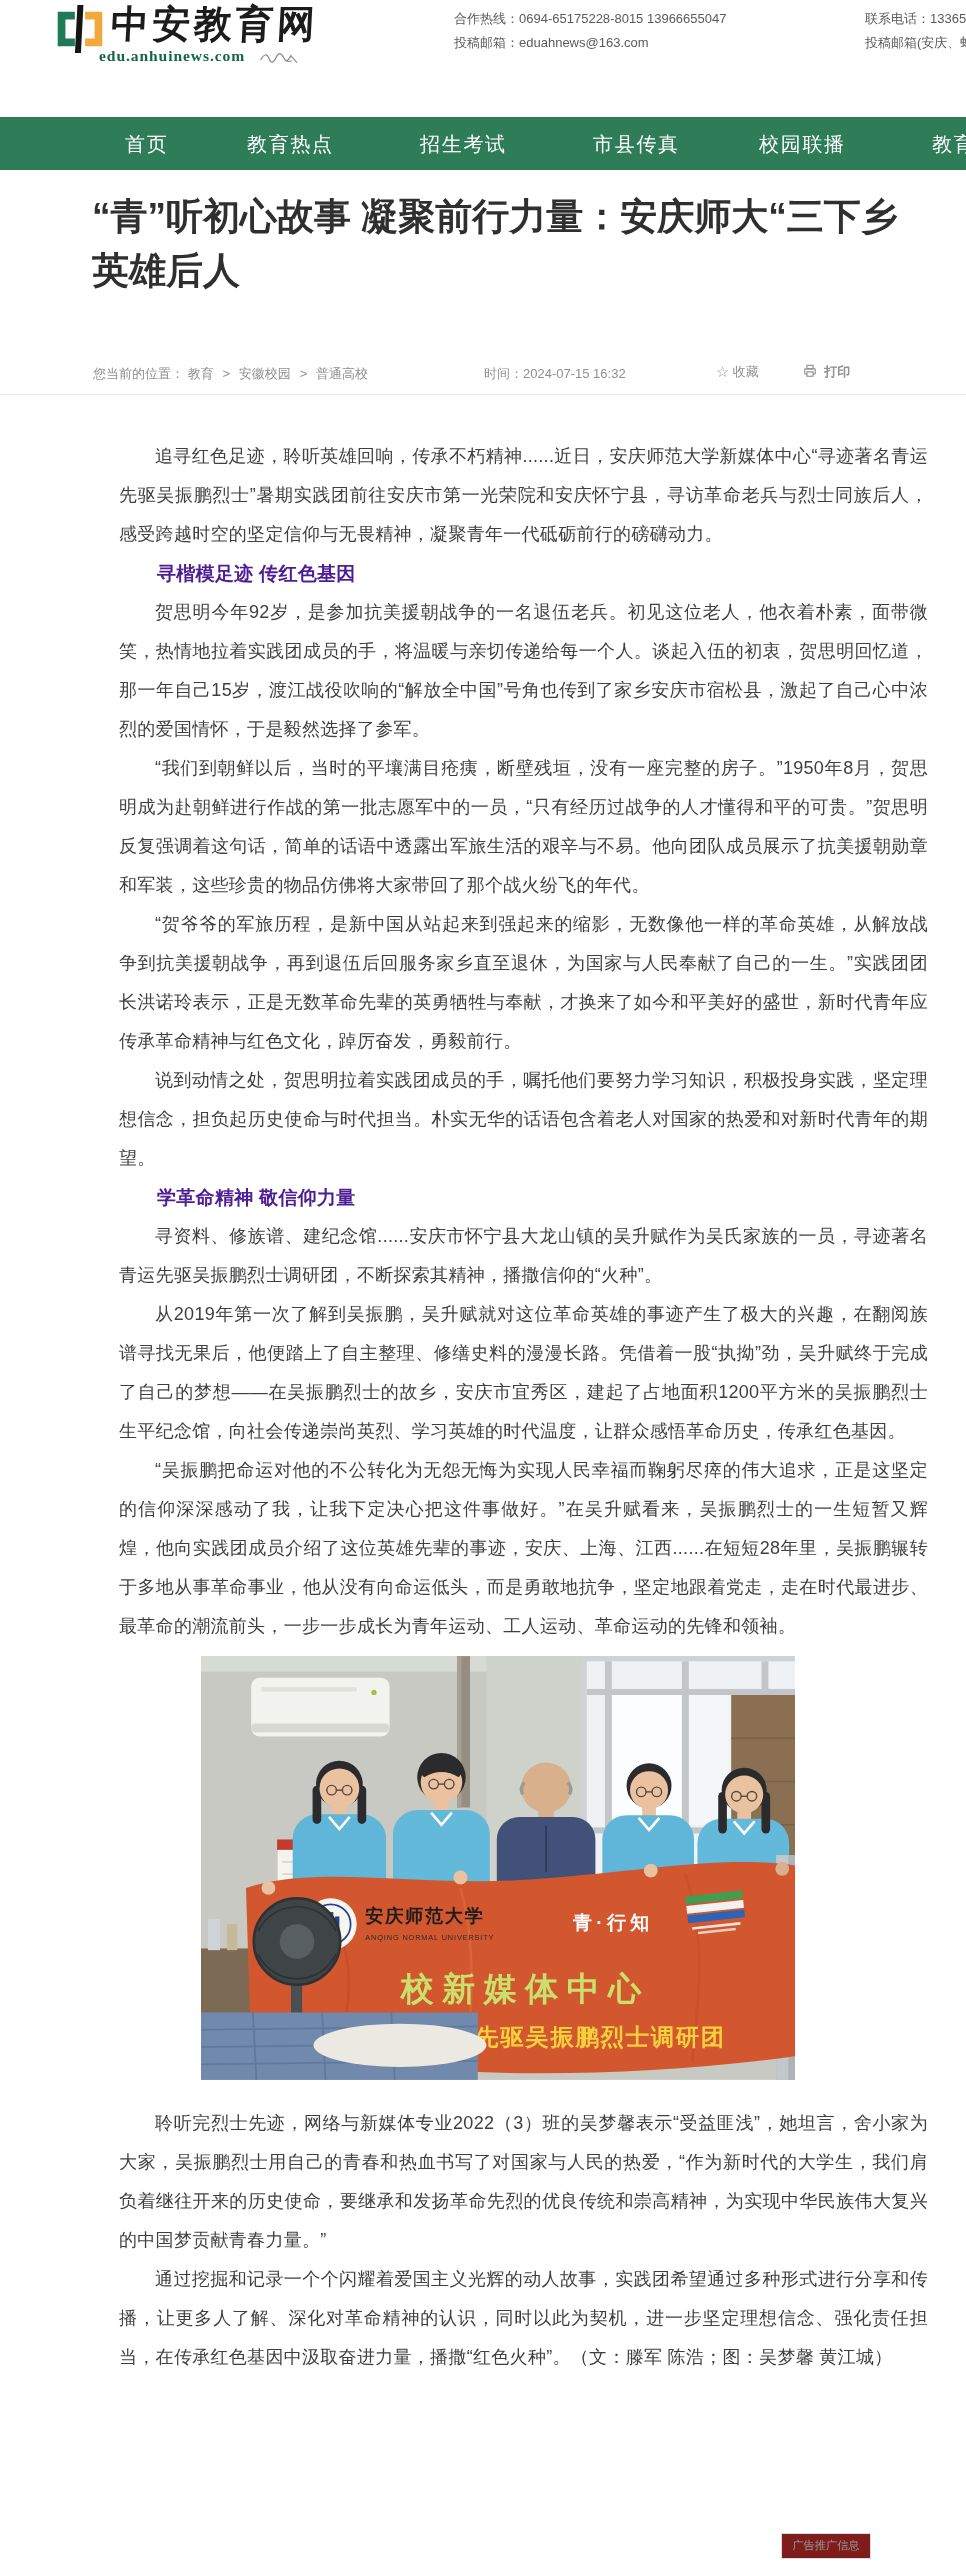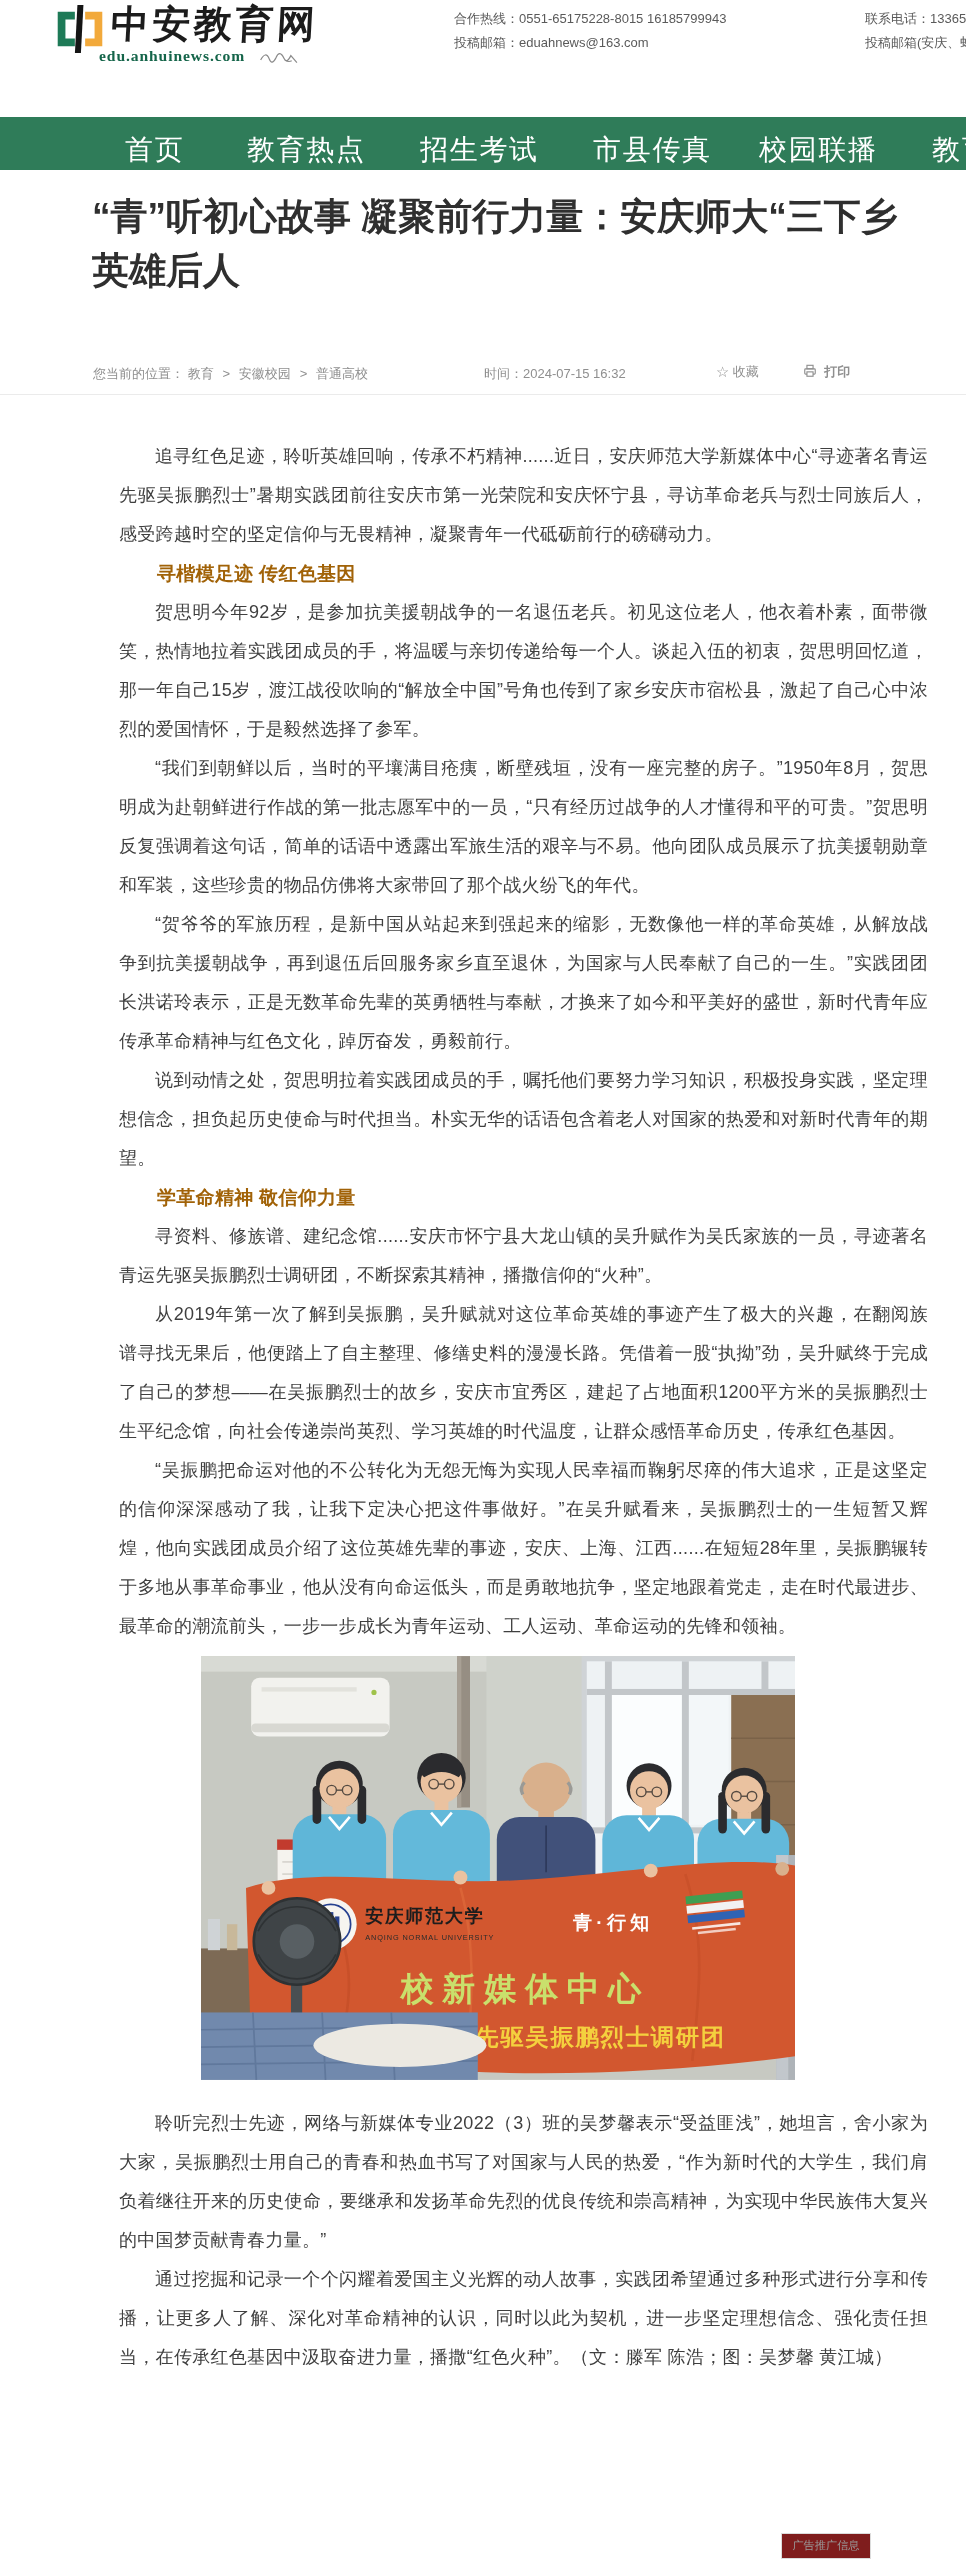--- a/index.html
+++ b/index.html
@@ -96,7 +96,7 @@
     </svg>
   </span>
   <div class="contacts-left">
-    <div>合作热线：0551-65175228-8015 16185799943</div>
+    <div>合作热线：0694-65175228-8015 13966655047</div>
     <div>投稿邮箱：eduahnews@163.com</div>
   </div>
   <div class="contacts-right">

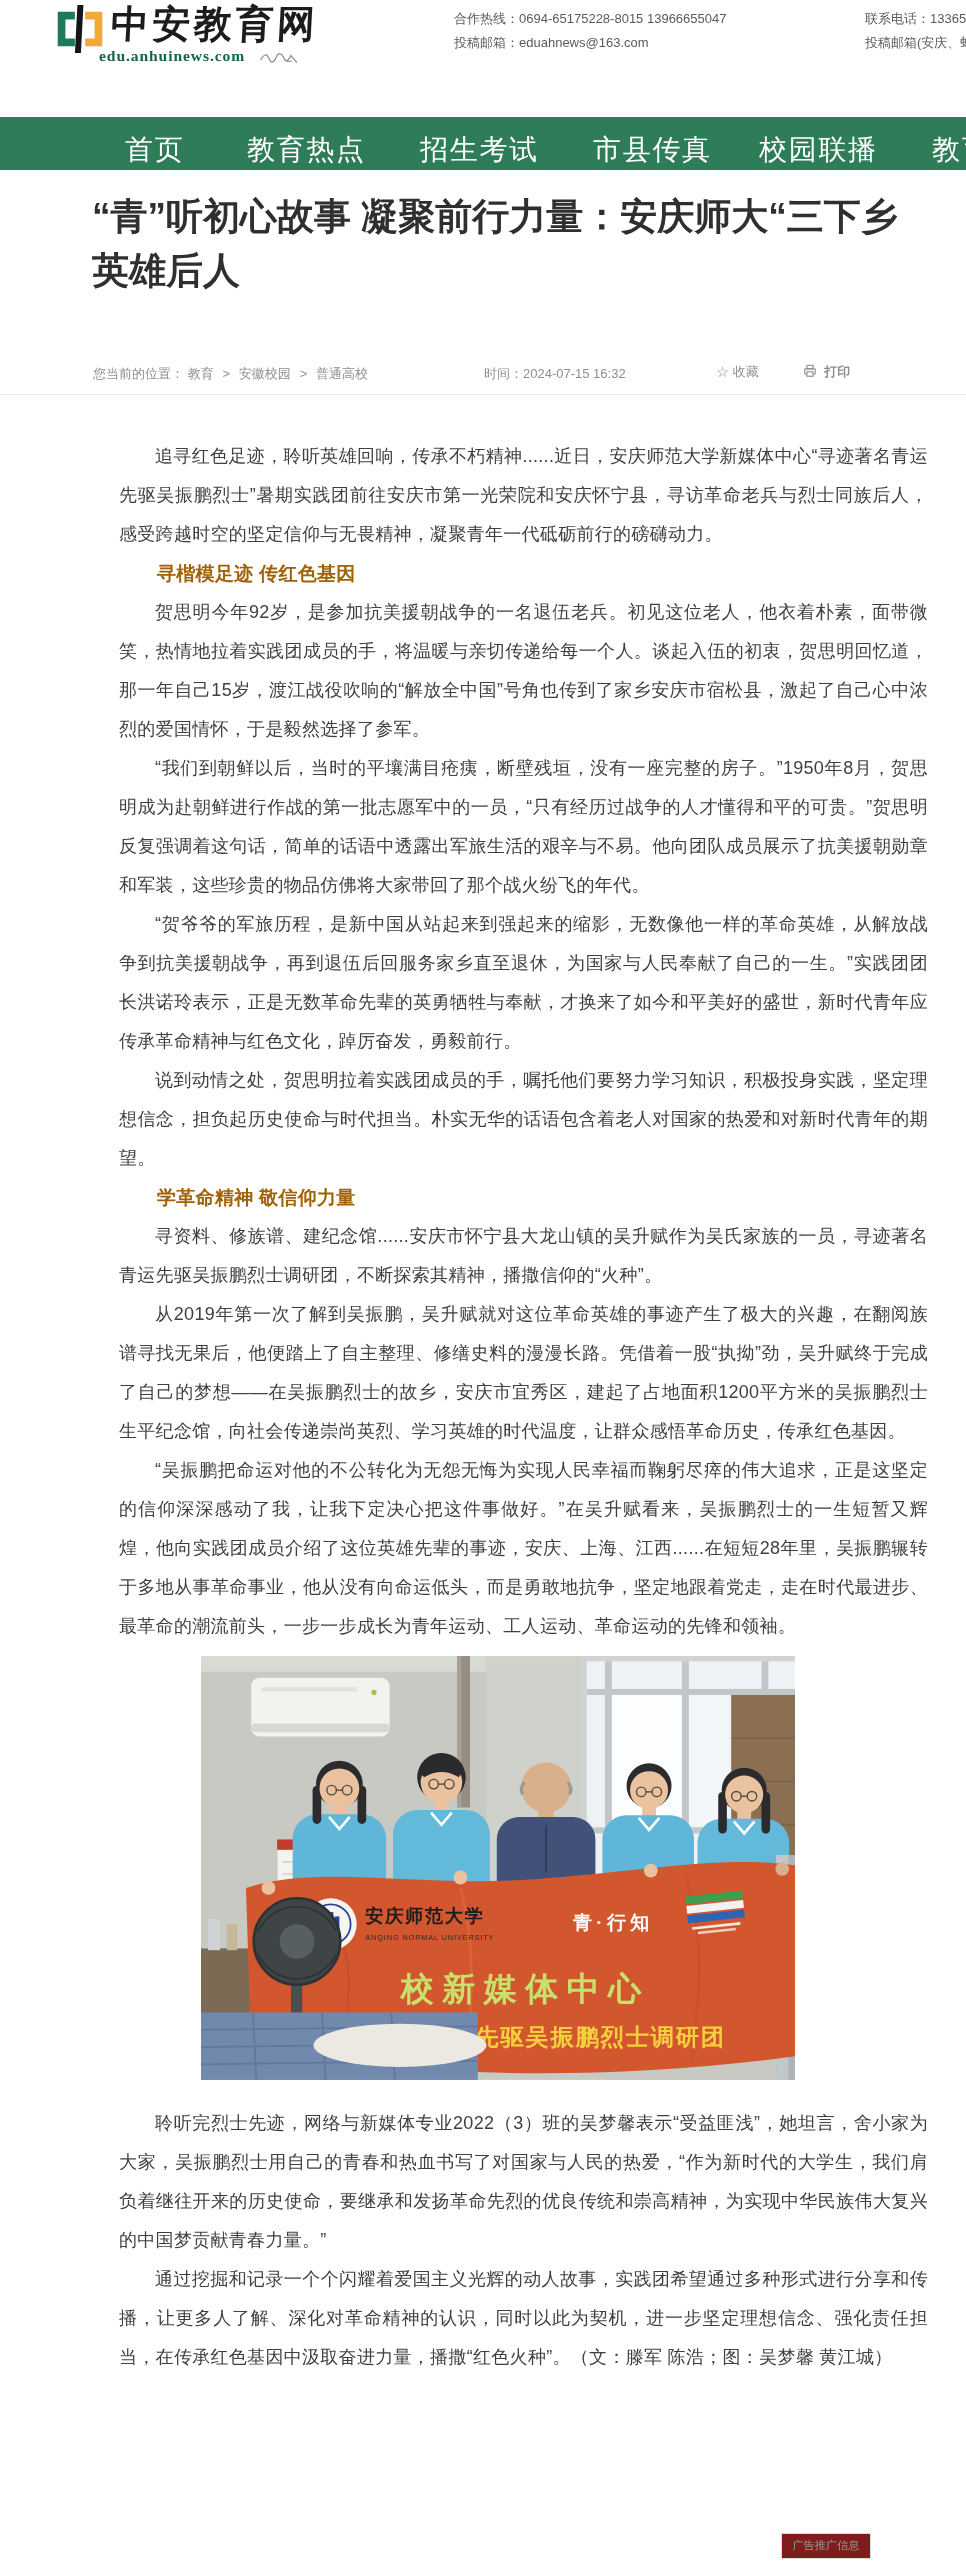--- a/index.html
+++ b/index.html
@@ -34,7 +34,7 @@
   .nav{position:absolute;top:117px;left:0;width:966px;height:53px;background:#2f7c59;}
   .nav-item{
     position:absolute;top:14px;
-    color:#ffffff;font-size:28px;letter-spacing:1.7px;
+    color:#ffffff;font-size:20px;letter-spacing:1.7px;
     white-space:nowrap;cursor:pointer;
   }
 

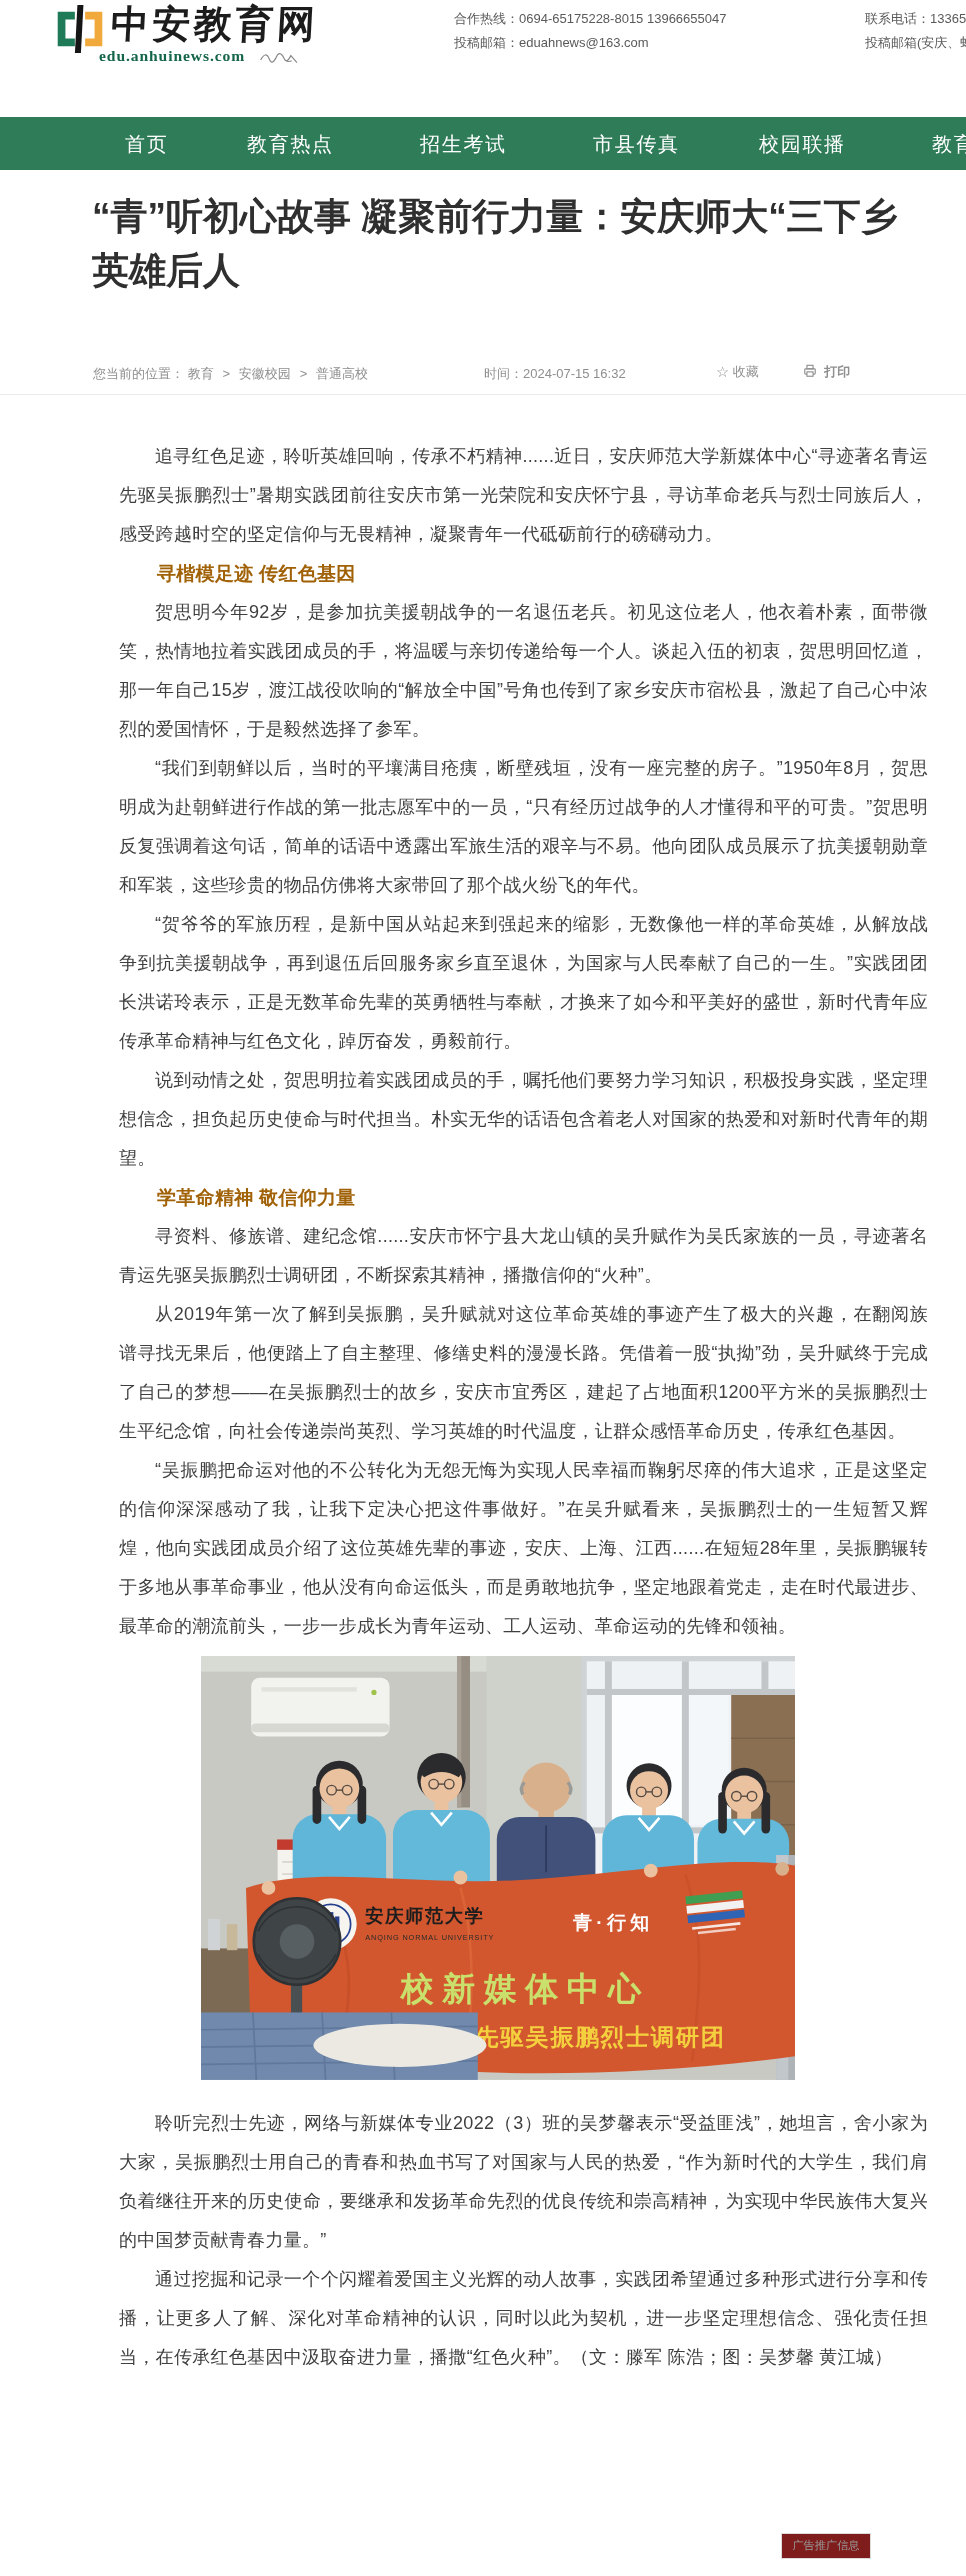--- a/index.html
+++ b/index.html
@@ -64,7 +64,7 @@
     margin-left:24px;
   }
   .article p{margin:0;text-indent:2em;}
-  .article h3{margin:0;text-indent:2em;font-size:19px;line-height:39px;color:#a16207;font-weight:bold;}
+  .article h3{margin:0;text-indent:2em;font-size:19px;line-height:39px;color:#4c1d95;font-weight:bold;}
 
   .photo-wrap{margin:10.4px 0 24px 82px;width:594px;height:424px;overflow:hidden;}
   .photo-wrap svg{display:block;}

